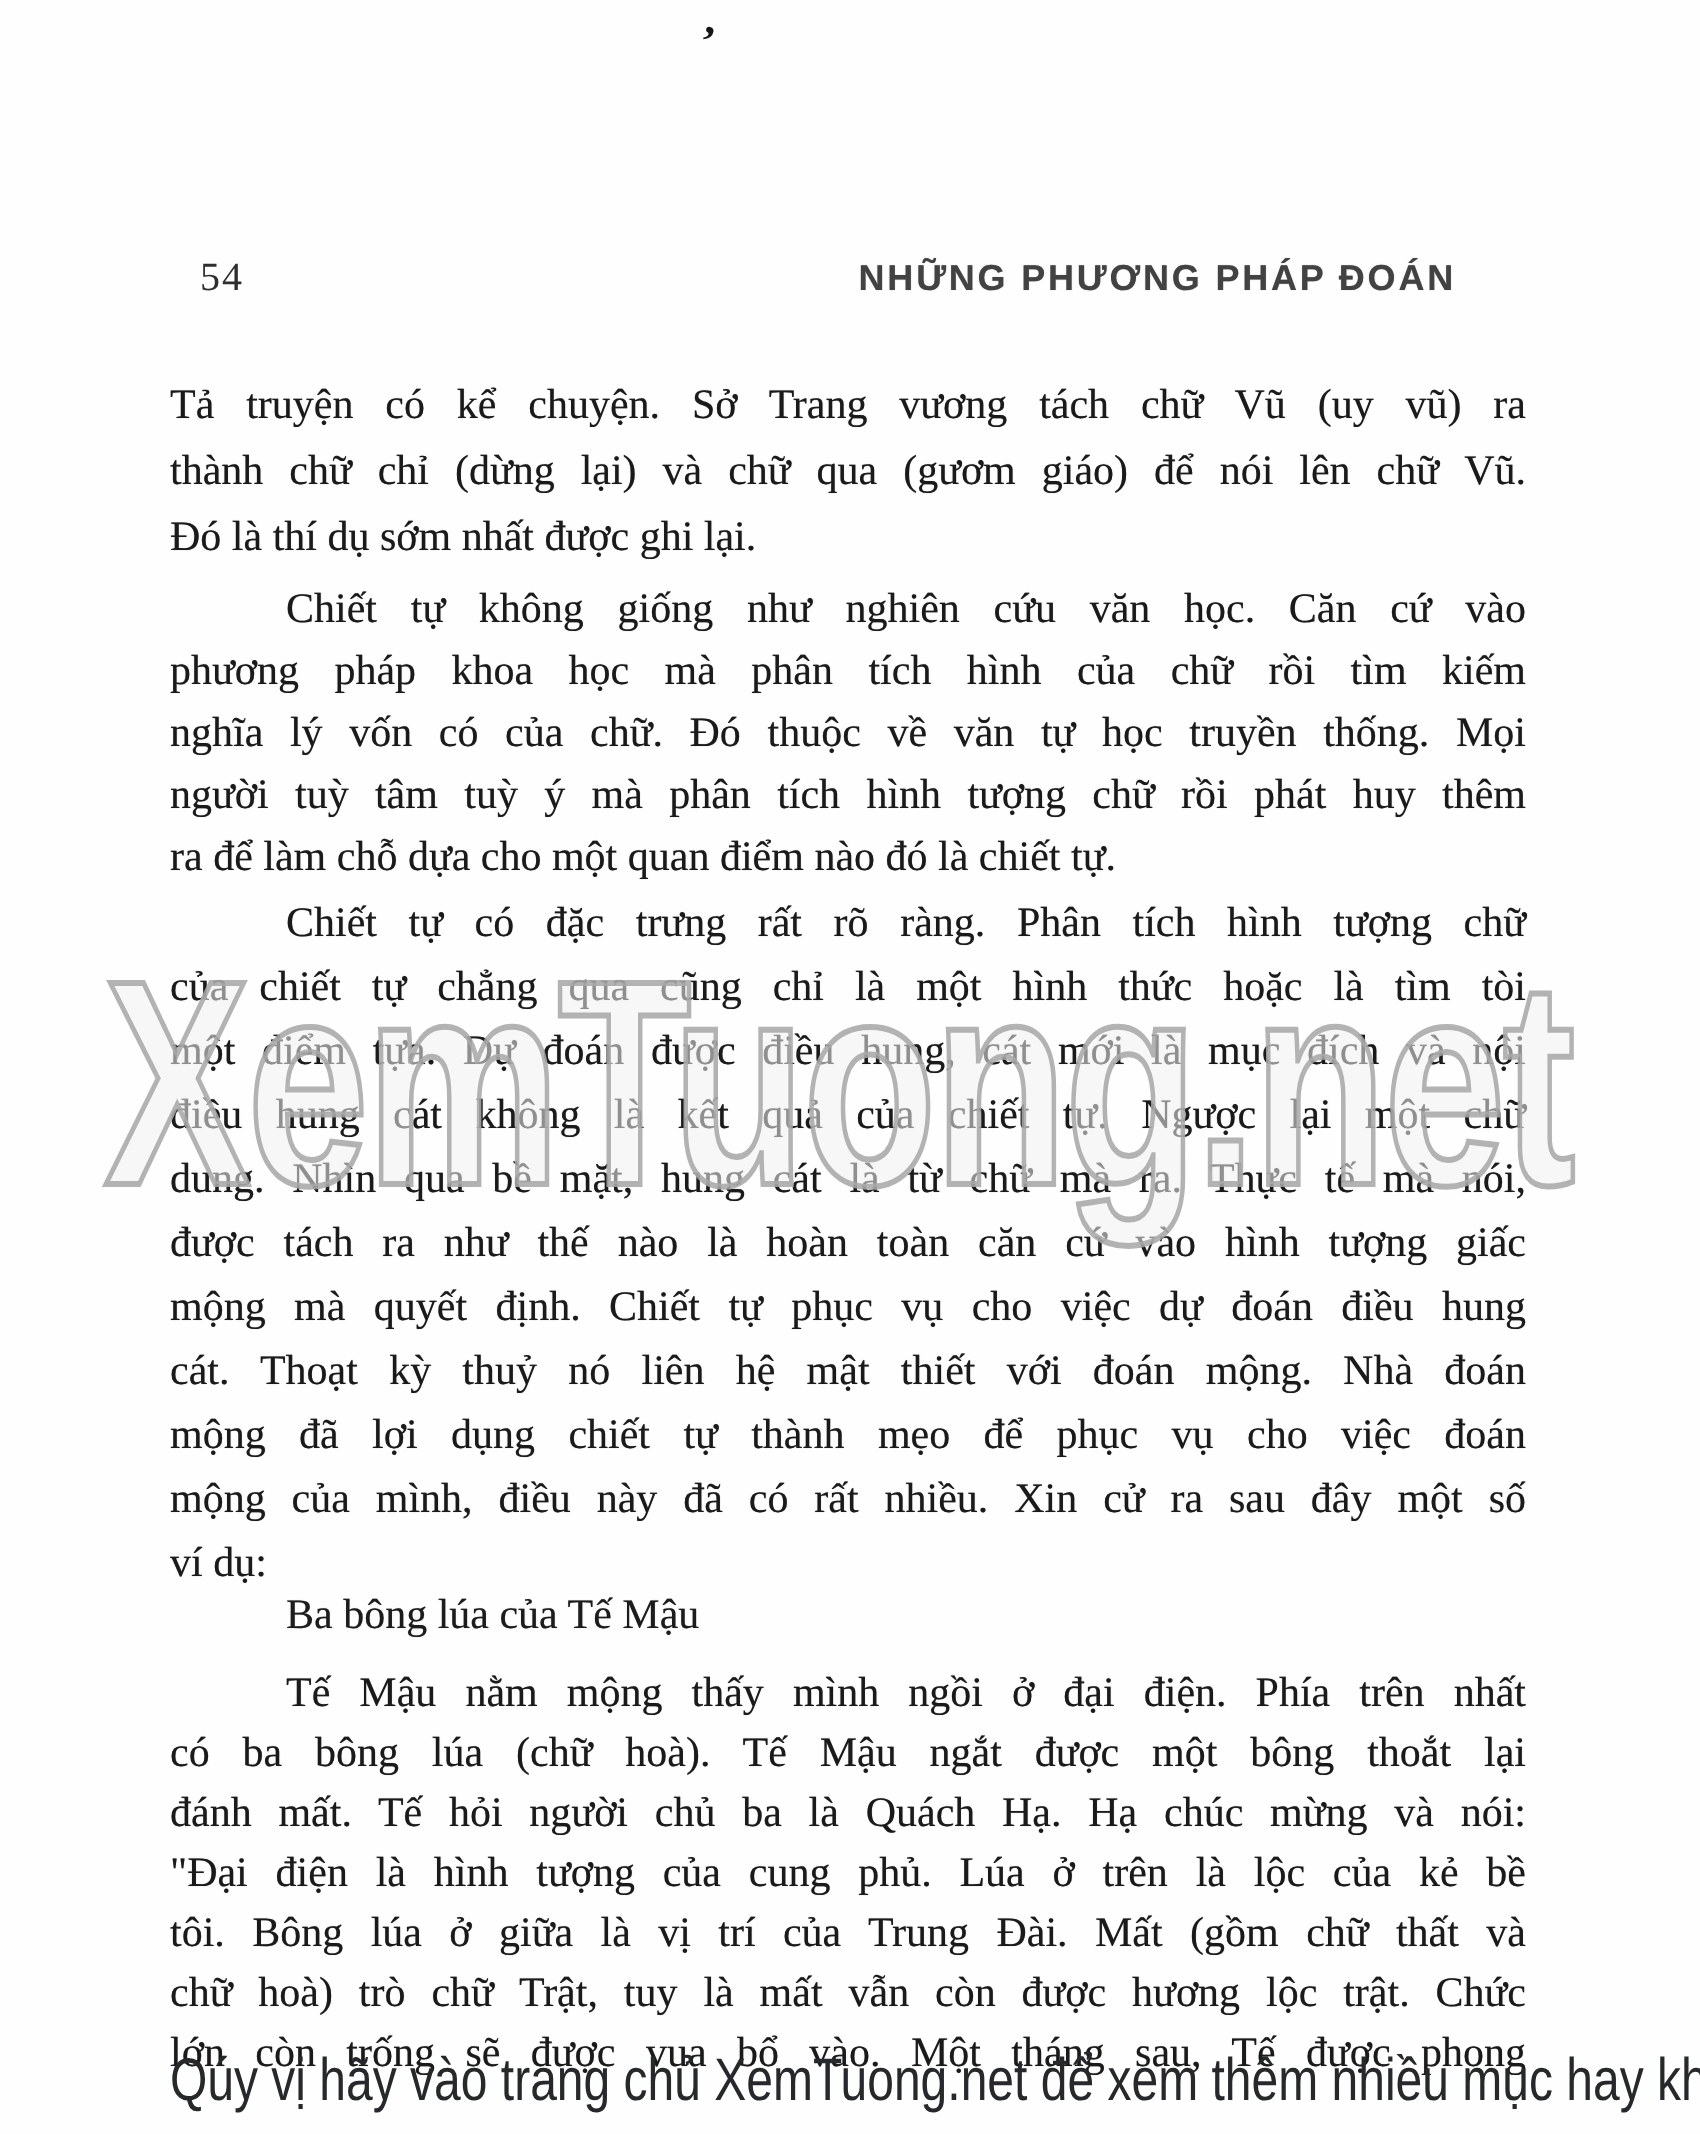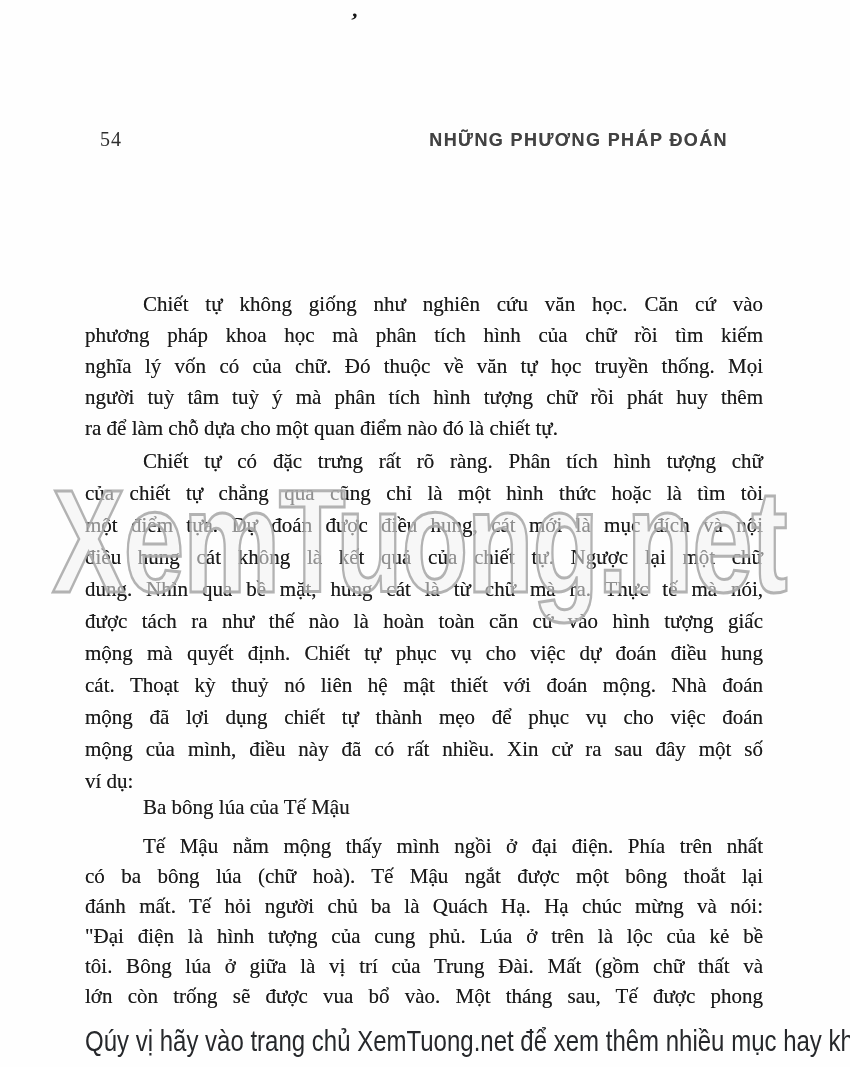--- a/index.html
+++ b/index.html
@@ -85,6 +85,11 @@
 
   <div class="watermark">XemTuong.net</div>
 
+  <div class="para p1">
+    <div class="line">Tả truyện có kể chuyện. Sở Trang vương tách chữ Vũ (uy vũ) ra</div>
+    <div class="line">thành chữ chỉ (dừng lại) và chữ qua (gươm giáo) để nói lên chữ Vũ.</div>
+    <div class="line lastline">Đó là thí dụ sớm nhất được ghi lại.</div>
+  </div>
 
   <div class="para p2 indent">
     <div class="line">Chiết tự không giống như nghiên cứu văn học. Căn cứ vào</div>

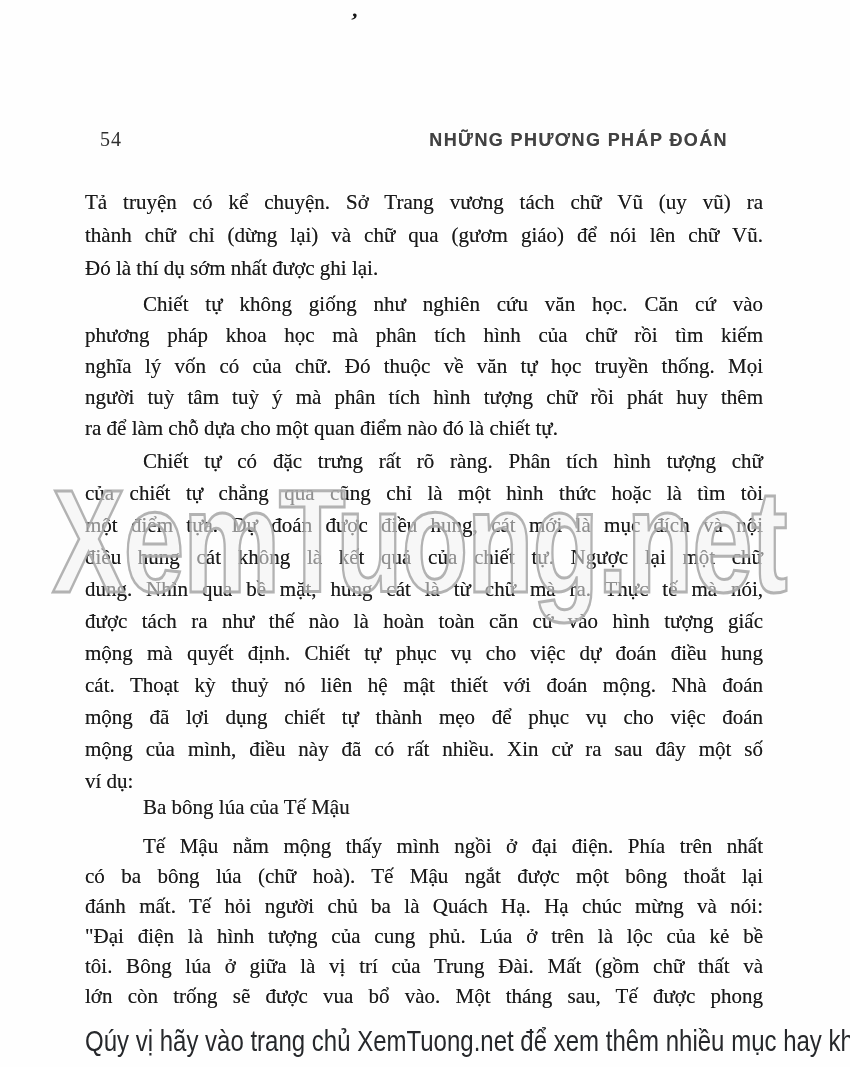--- a/index.html
+++ b/index.html
@@ -121,6 +121,7 @@
     <div class="line">đánh mất. Tế hỏi người chủ ba là Quách Hạ. Hạ chúc mừng và nói:</div>
     <div class="line">"Đại điện là hình tượng của cung phủ. Lúa ở trên là lộc của kẻ bề</div>
     <div class="line">tôi. Bông lúa ở giữa là vị trí của Trung Đài. Mất (gồm chữ thất và</div>
+    <div class="line">chữ hoà) trò chữ Trật, tuy là mất vẫn còn được hương lộc trật. Chức</div>
     <div class="line">lớn còn trống sẽ được vua bổ vào. Một tháng sau, Tế được phong</div>
   </div>
 

